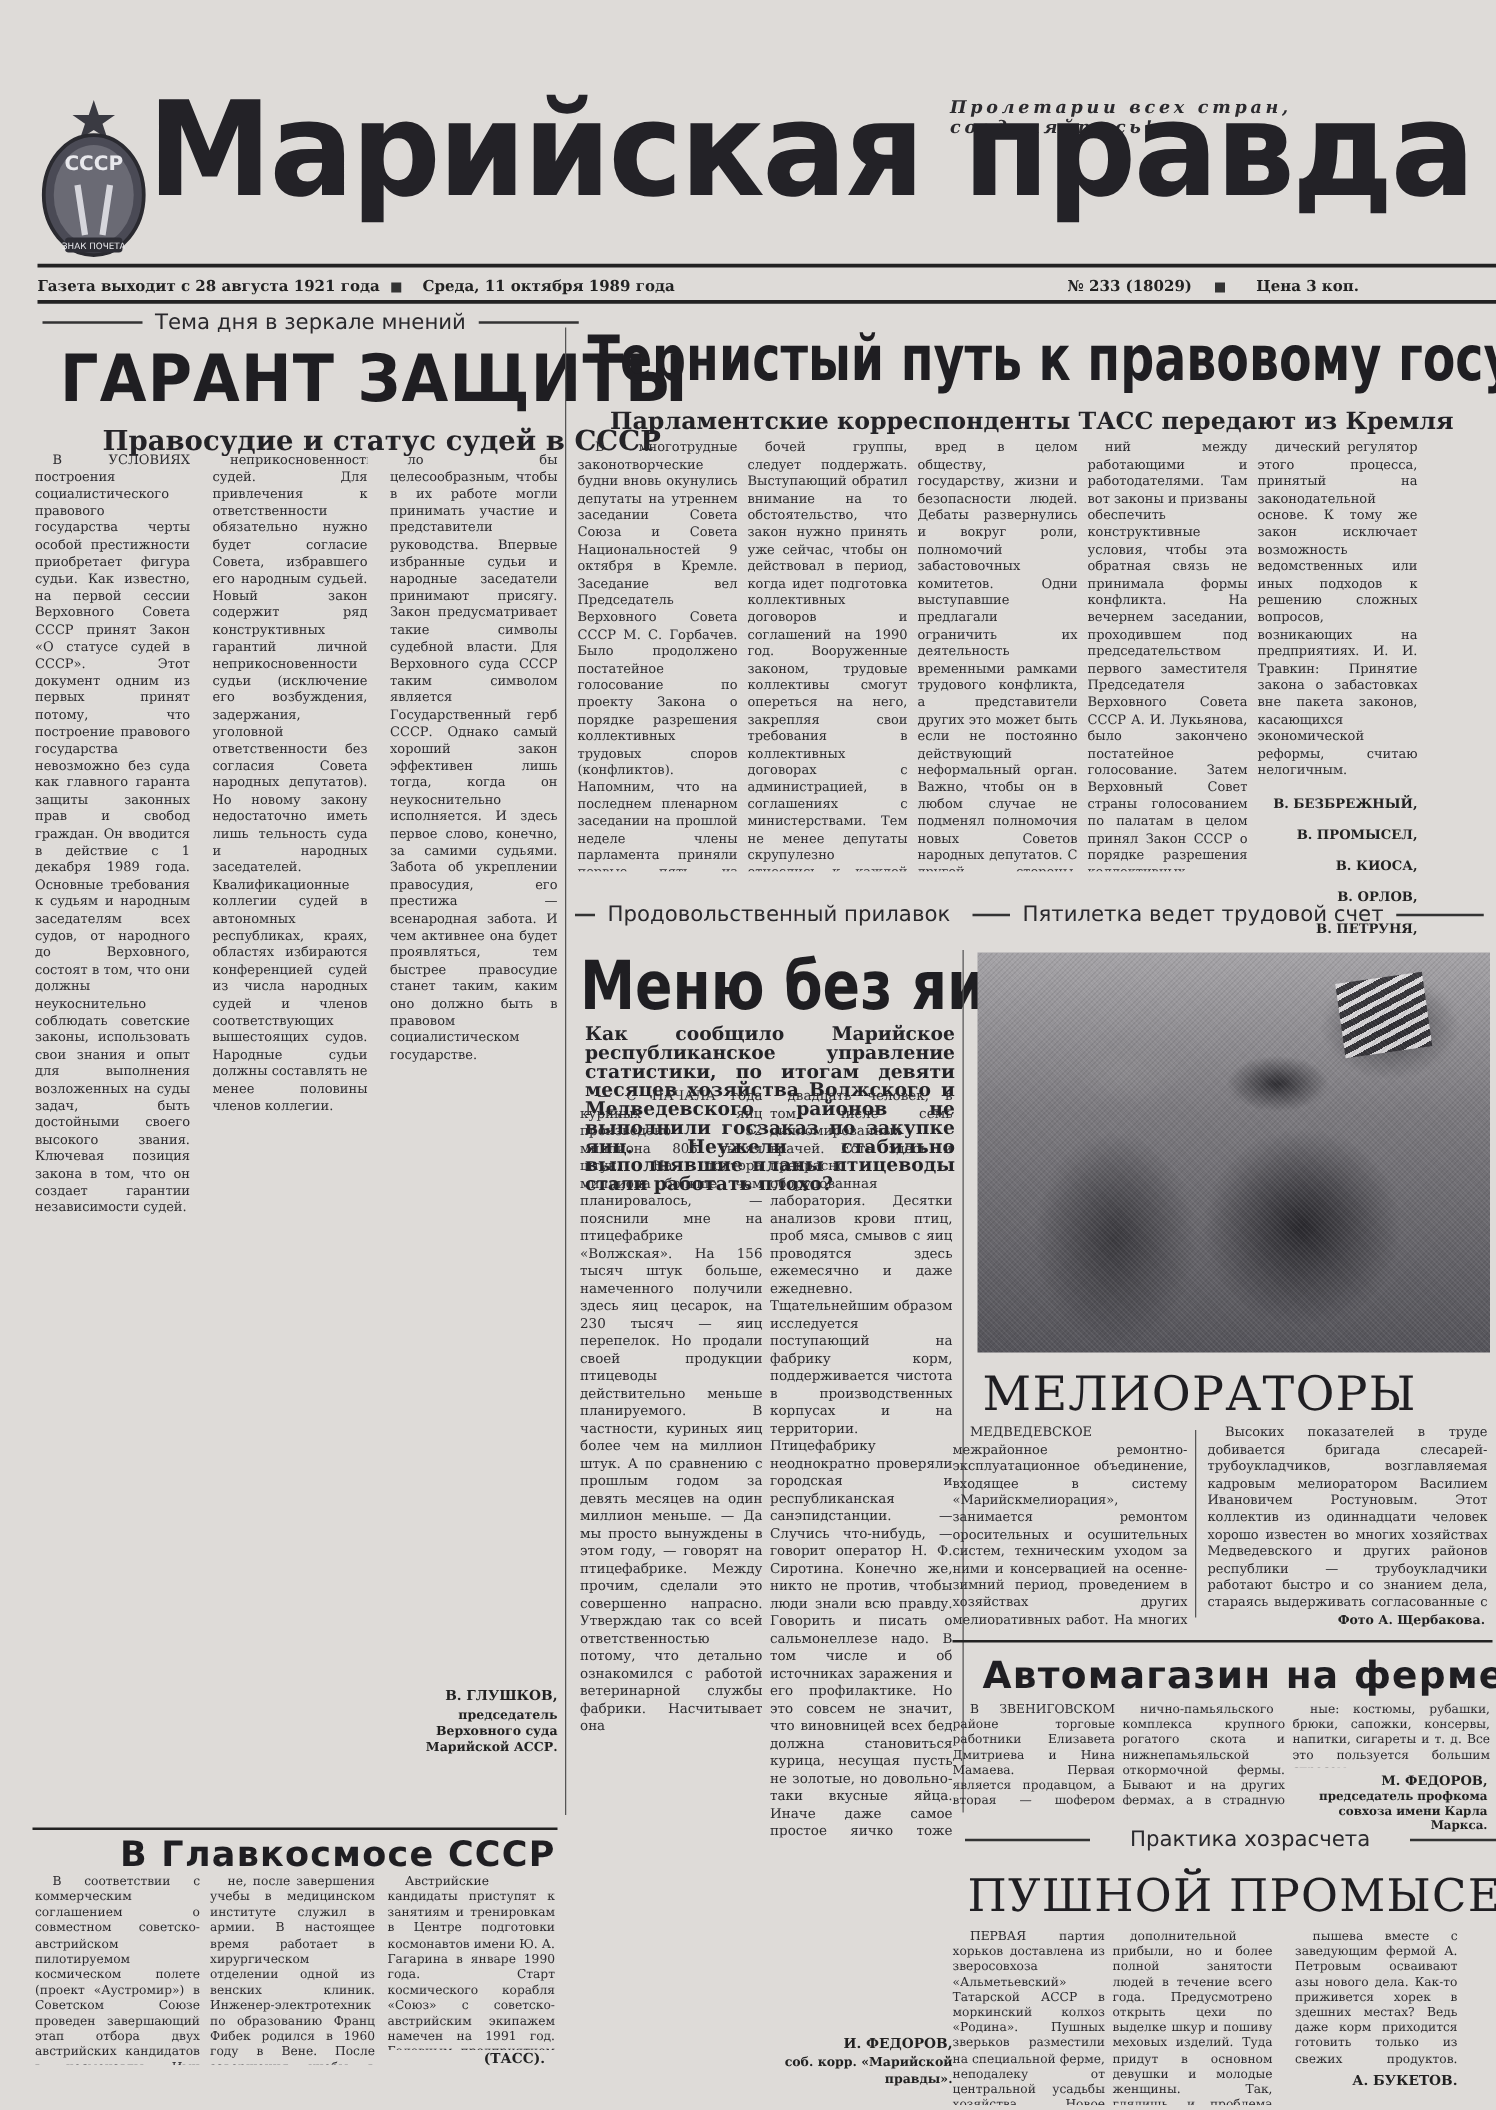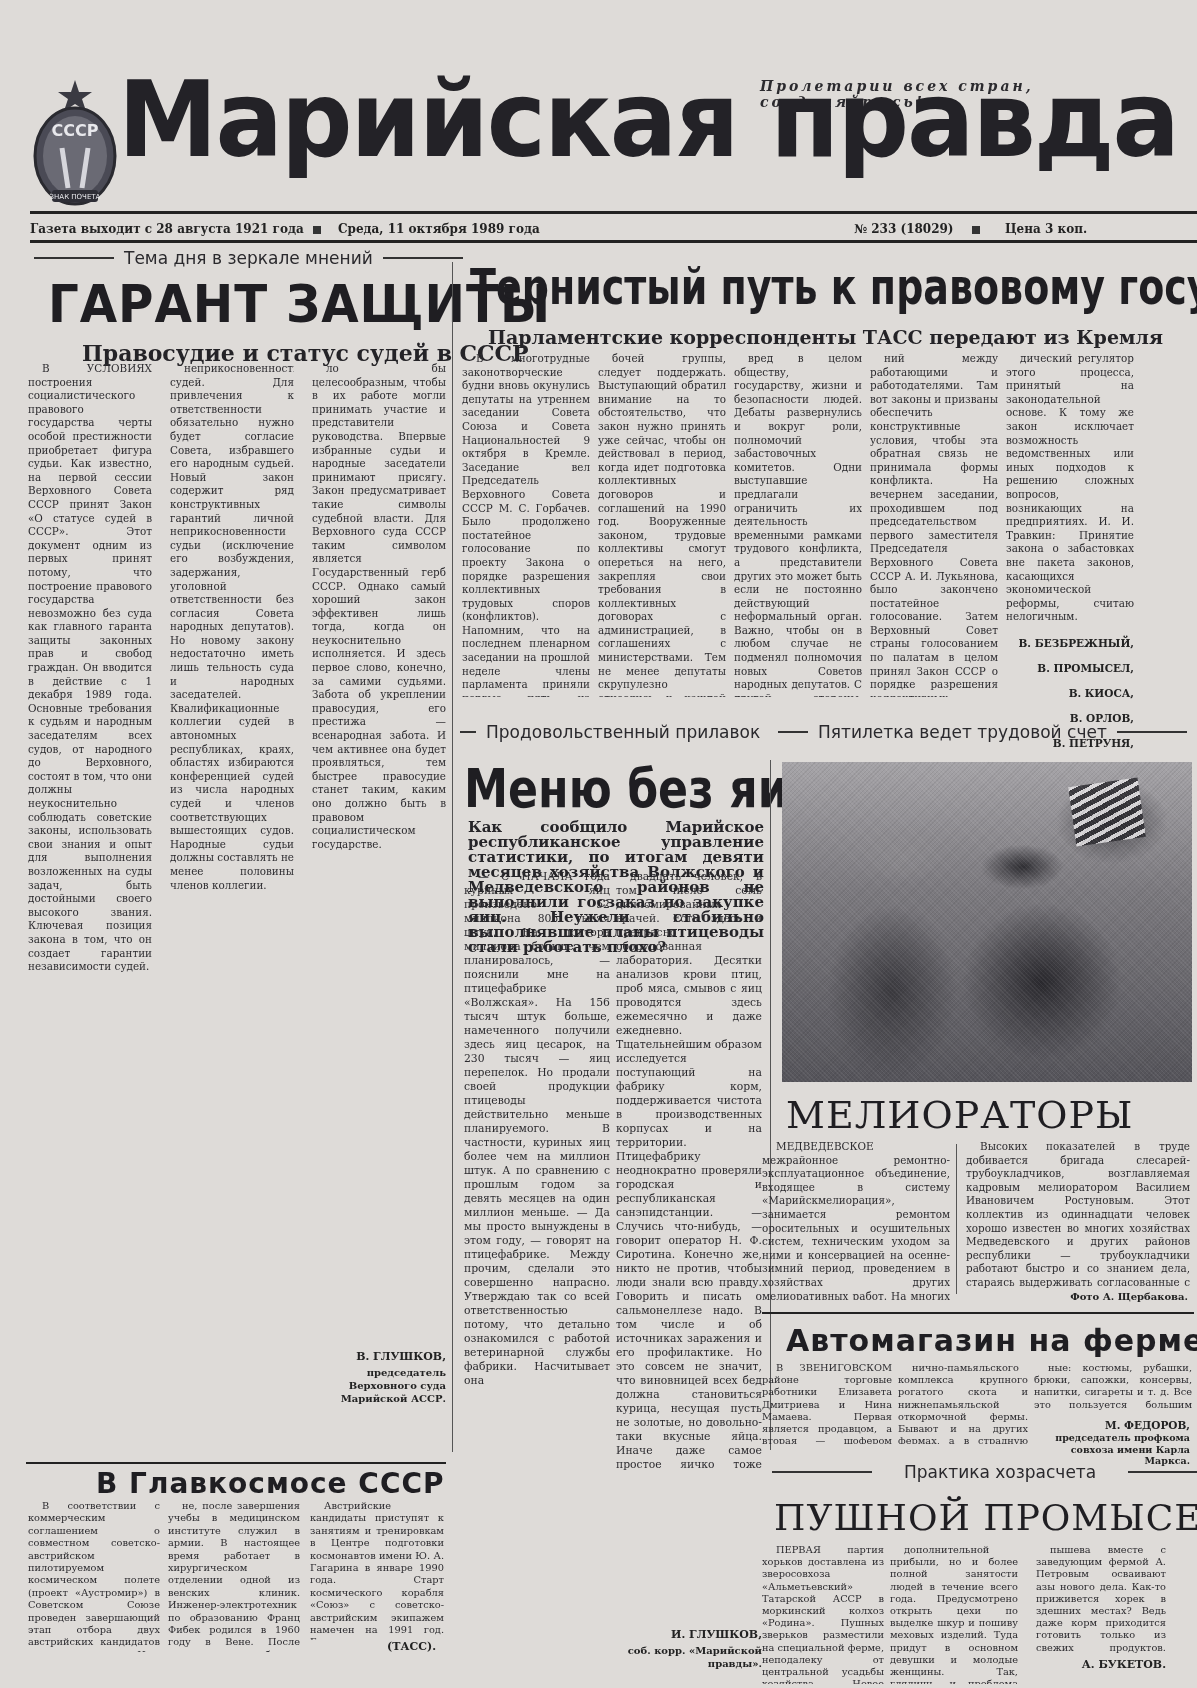--- a/index.html
+++ b/index.html
@@ -129,7 +129,7 @@
     <div class="col" style="left:616px;top:870px;width:146px;height:600px;font-size:10.8px;line-height:14px;">
         <p>двадцать человек, в том числе семь дипломированных врачей. Есть здесь и прекрасно оборудованная лаборатория. Десятки анализов крови птиц, проб мяса, смывов с яиц проводятся здесь ежемесячно и даже ежедневно. Тщательнейшим образом исследуется поступающий на фабрику корм, поддерживается чистота в производственных корпусах и на территории. Птицефабрику неоднократно проверяли городская и республиканская санэпидстанции. — Случись что-нибудь, — говорит оператор Н. Ф. Сиротина. Конечно же, никто не против, чтобы люди знали всю правду. Говорить и писать о сальмонеллезе надо. В том числе и об источниках заражения и его профилактике. Но это совсем не значит, что виновницей всех бед должна становиться курица, несущая пусть не золотые, но довольно-таки вкусные яйца. Иначе даже самое простое яичко тоже вскоре попадет в разряд дефицита. Такая перспектива вполне реальна.</p>
       </div>
-    <div class="sign" style="left:616px;top:1628px;width:146px;">И. ГЛУШКОВ,</div>
+    <div class="sign" style="left:616px;top:1628px;width:146px;">И. ФЕДОРОВ,</div>
     <div class="sign" style="left:616px;top:1644px;width:146px;font-size:10px;line-height:13px;">соб. корр. «Марийской правды».</div>
   </section>
 

